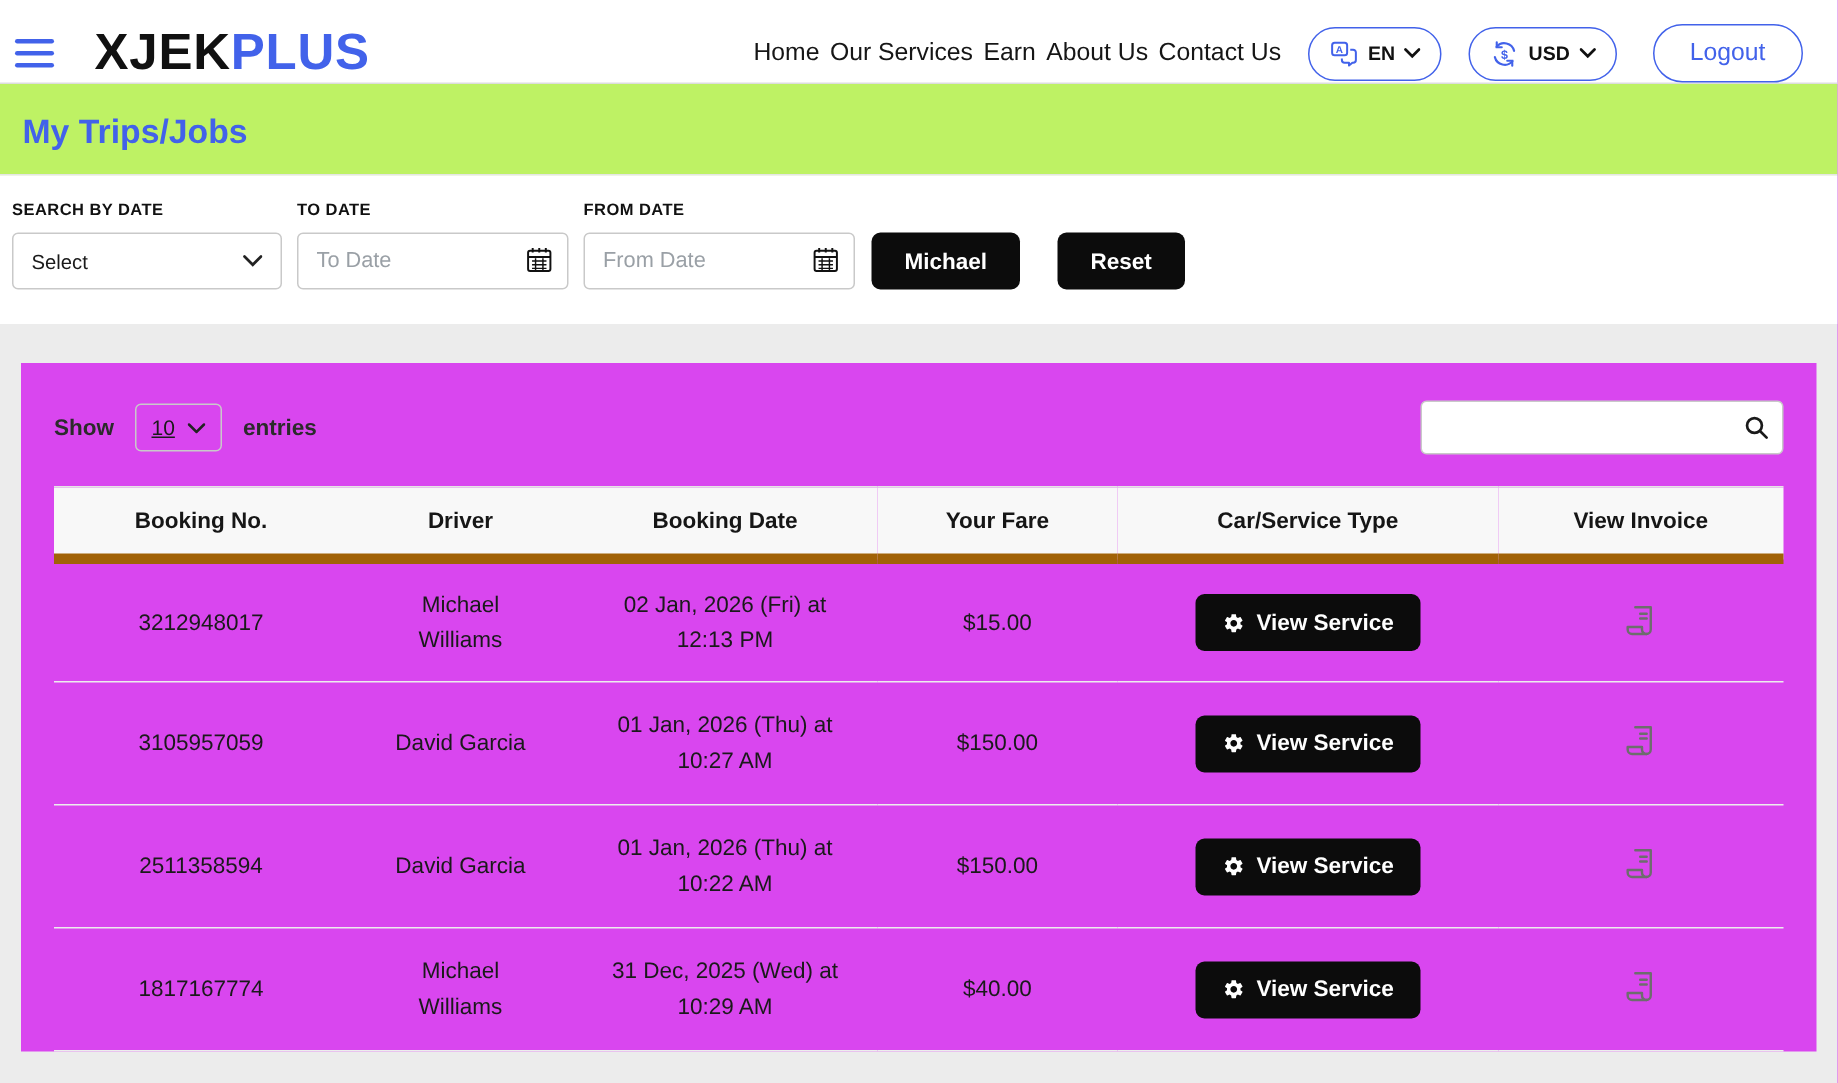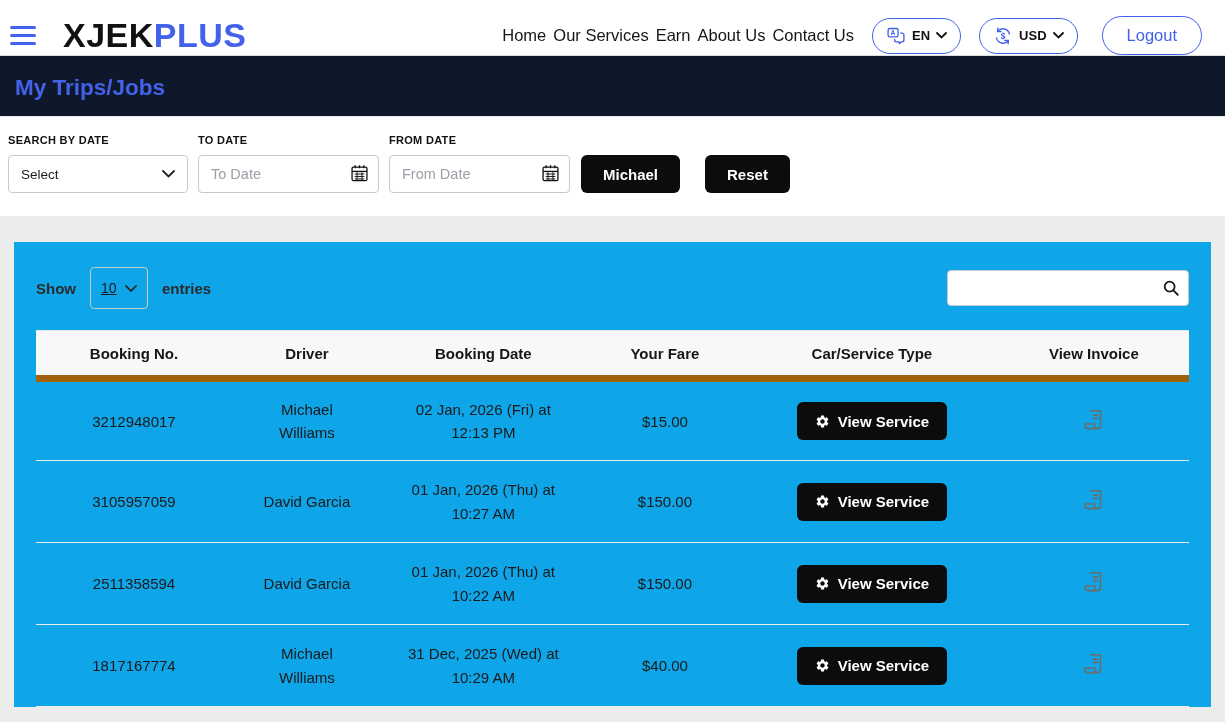--- a/index.html
+++ b/index.html
@@ -32,7 +32,7 @@
     font-size: 16.5px; font-family: inherit; border-radius: 21px; padding: 9px 24px; cursor: pointer;
   }
   
-  .title-section { background: #0f172a; padding: 19px 15px 15px; border-bottom: 1px solid #e5e5e5; }
+  .title-section { background: #bef264; padding: 19px 15px 15px; border-bottom: 1px solid #e5e5e5; }
   .page-title { color: #4262ea; font-size: 22.5px; font-weight: 700; }
   
   .filter-section { background: #fff; padding: 17px 8px 23px; display: flex; align-items: flex-end; gap: 10px; }

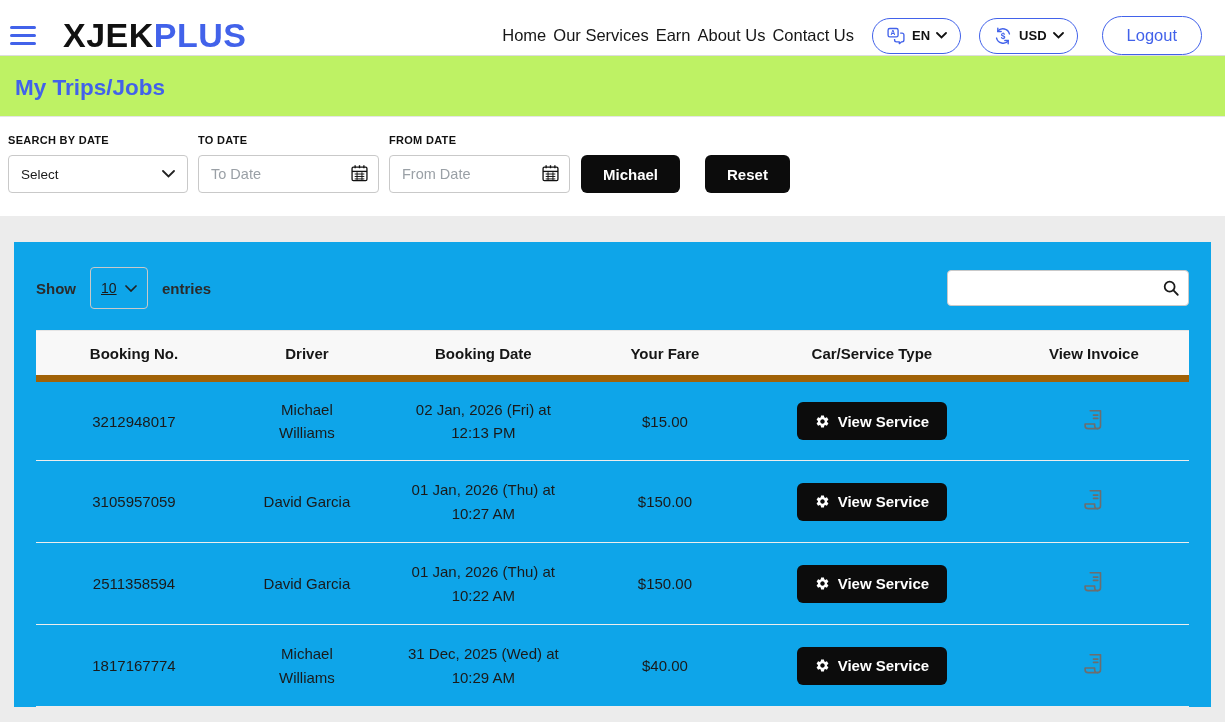--- a/index.html
+++ b/index.html
@@ -59,7 +59,7 @@
   .btn-reset { margin-left: 15px; }
   
   .content-area { padding: 26px 14px 0; }
-  .card { background: #0ea5e9; padding: 25px 22px 0; min-height: 433px; }
+  .card { background: #d946ef; padding: 25px 22px 0; min-height: 433px; }
   .table-controls { display: flex; align-items: center; }
   .show-label, .entries-label { font-size: 15px; font-weight: 700; color: #2b2b2b; }
   .page-size-select {

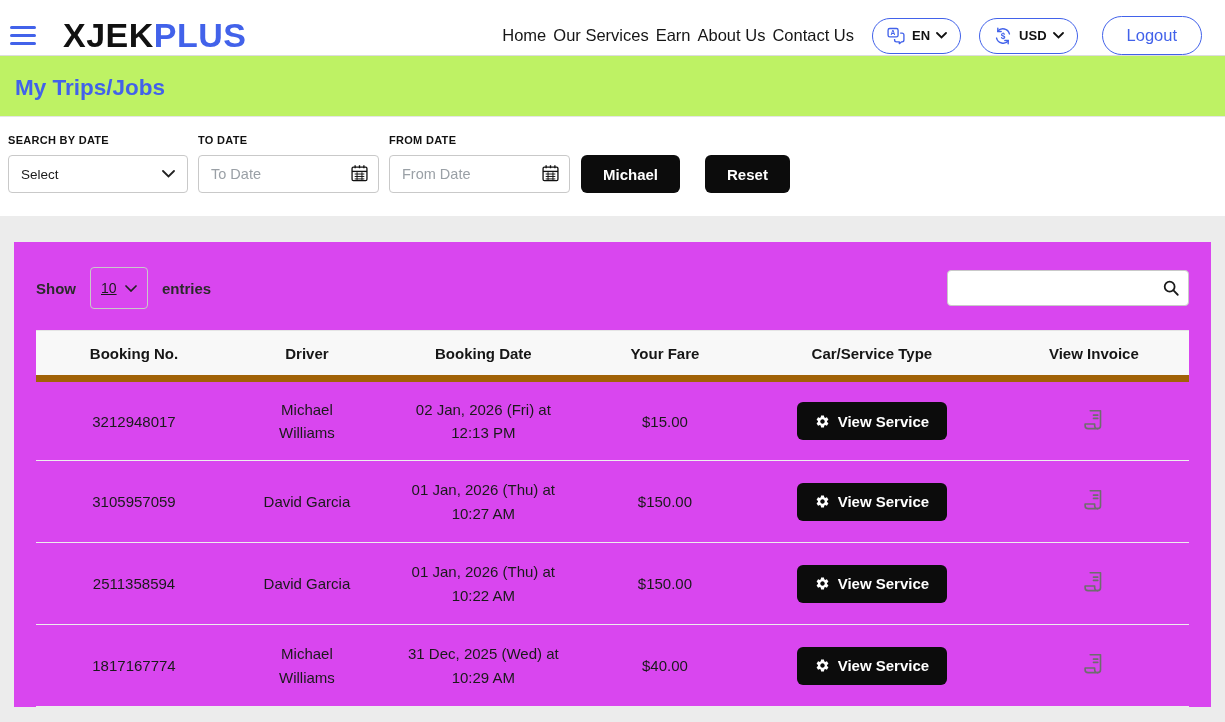--- a/index.html
+++ b/index.html
@@ -63,7 +63,7 @@
   .table-controls { display: flex; align-items: center; }
   .show-label, .entries-label { font-size: 15px; font-weight: 700; color: #2b2b2b; }
   .page-size-select {
-    width: 58px; height: 42px; border: 1px solid #c9c9c9; border-radius: 4px; margin: 0 14px;
+    width: 58px; height: 32px; border: 1px solid #c9c9c9; border-radius: 4px; margin: 0 14px;
     display: flex; align-items: center; justify-content: space-between; padding: 0 10px;
     font-size: 14px; color: #1a1a1a; cursor: pointer; text-decoration: underline;
   }

